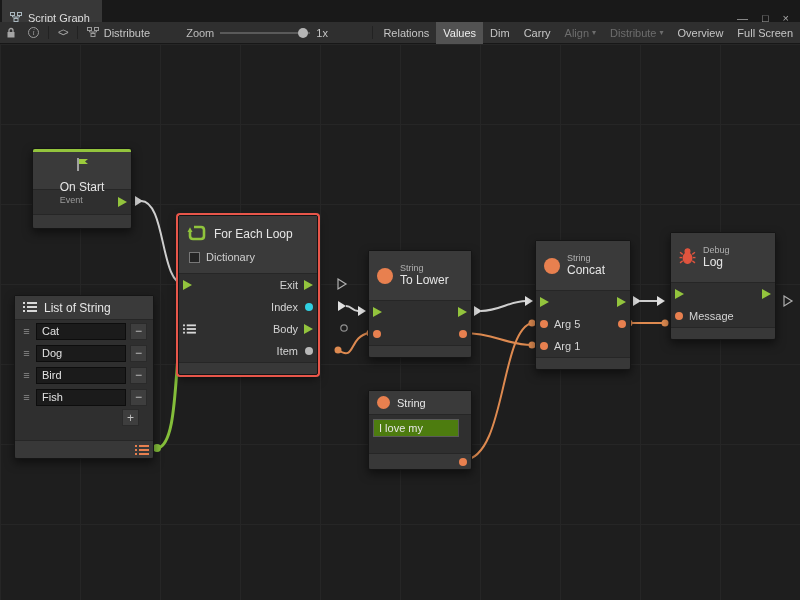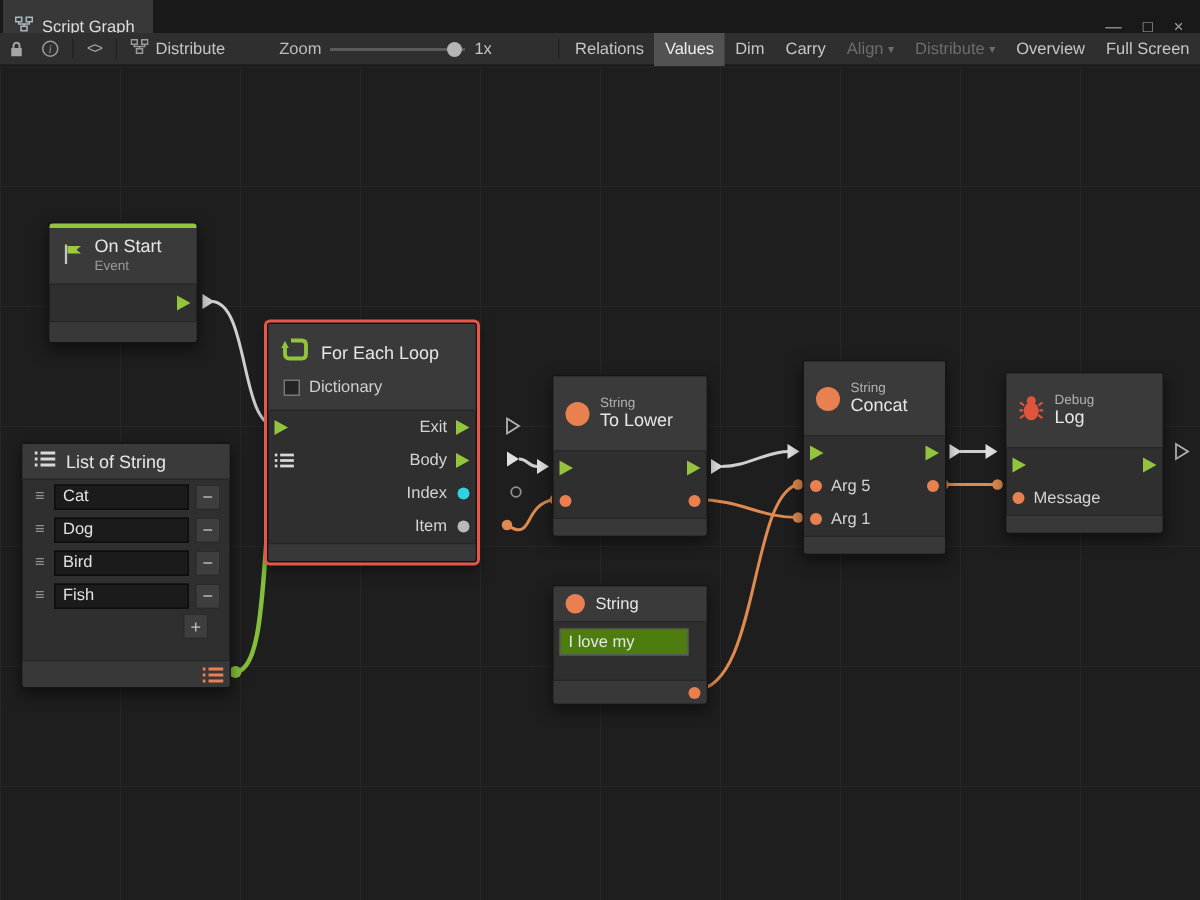--- a/index.html
+++ b/index.html
@@ -221,7 +221,7 @@
 
   <div class="node" style="left:32px; top:104px; width:100px;">
     <div class="accent-bar"></div>
-    <div class="node-header" style="height:38px;">
+    <div class="node-header" style="height:38px;flex-direction:column;">
       <span>
         <svg width="15" height="15" viewBox="0 0 15 15">
             <line x1="3" y1="1" x2="3" y2="14" stroke="#c4c4c4" stroke-width="1.5"></line>

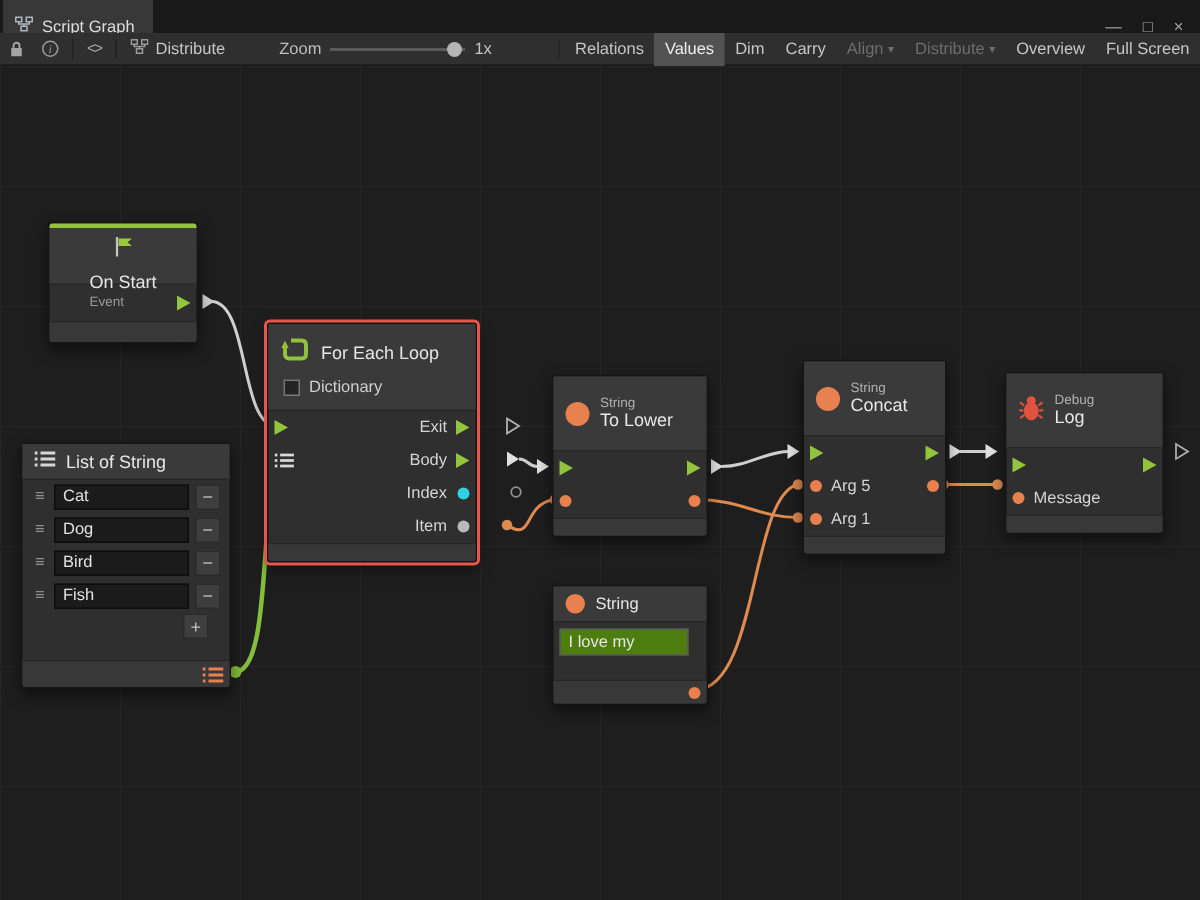--- a/index.html
+++ b/index.html
@@ -430,7 +430,7 @@
     <div class="node-footer" style="height:12px;"></div>
   </div>
 
-  <div class="node" style="left:670px; top:204px; width:106px;">
+  <div class="node" style="left:670px; top:188px; width:106px;">
     <div class="node-header" style="height:50px;">
       <span>
         <svg width="17" height="17" viewBox="0 0 16 16">

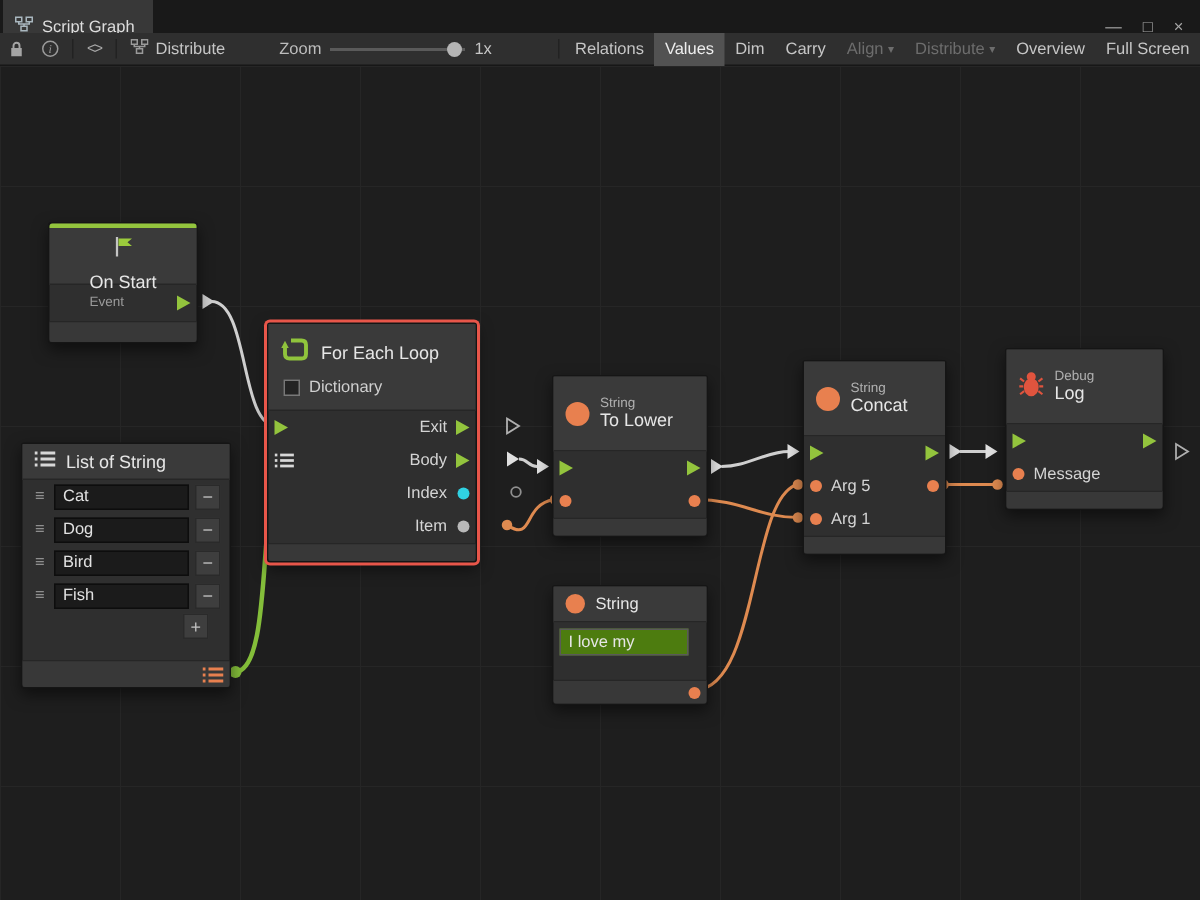--- a/index.html
+++ b/index.html
@@ -323,6 +323,12 @@
         </span>
     </div>
     <div class="prow">
+      <span class="plabel-r">Index</span>
+      <span class="pright">
+          <span class="dot cyan"></span>
+        </span>
+    </div>
+    <div class="prow">
       <span class="pleft">
         <svg width="13" height="11" viewBox="0 0 14 12">
             <g fill="#d8d8d8">
@@ -338,12 +344,6 @@
       <span class="plabel-r">Body</span>
       <span class="pright">
           <span class="tri"></span>
-        </span>
-    </div>
-    <div class="prow">
-      <span class="plabel-r">Index</span>
-      <span class="pright">
-          <span class="dot cyan"></span>
         </span>
     </div>
     <div class="prow">

